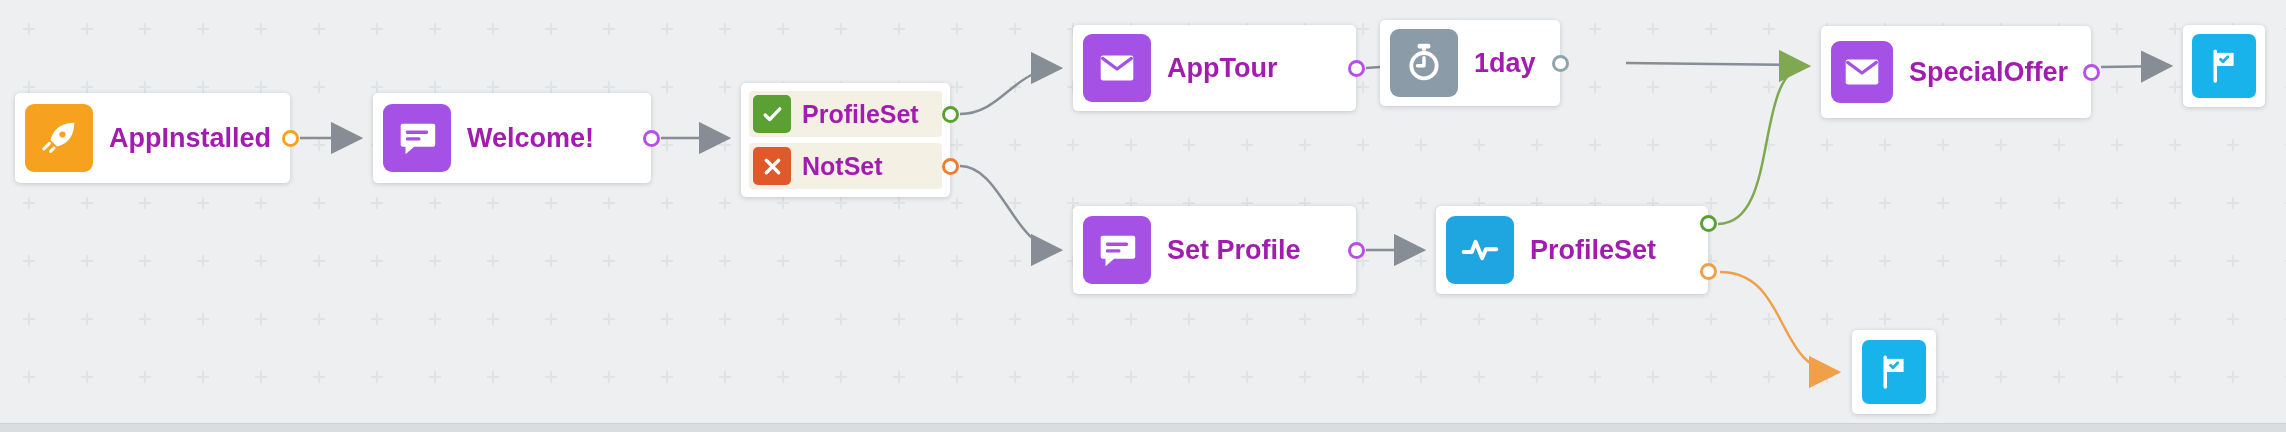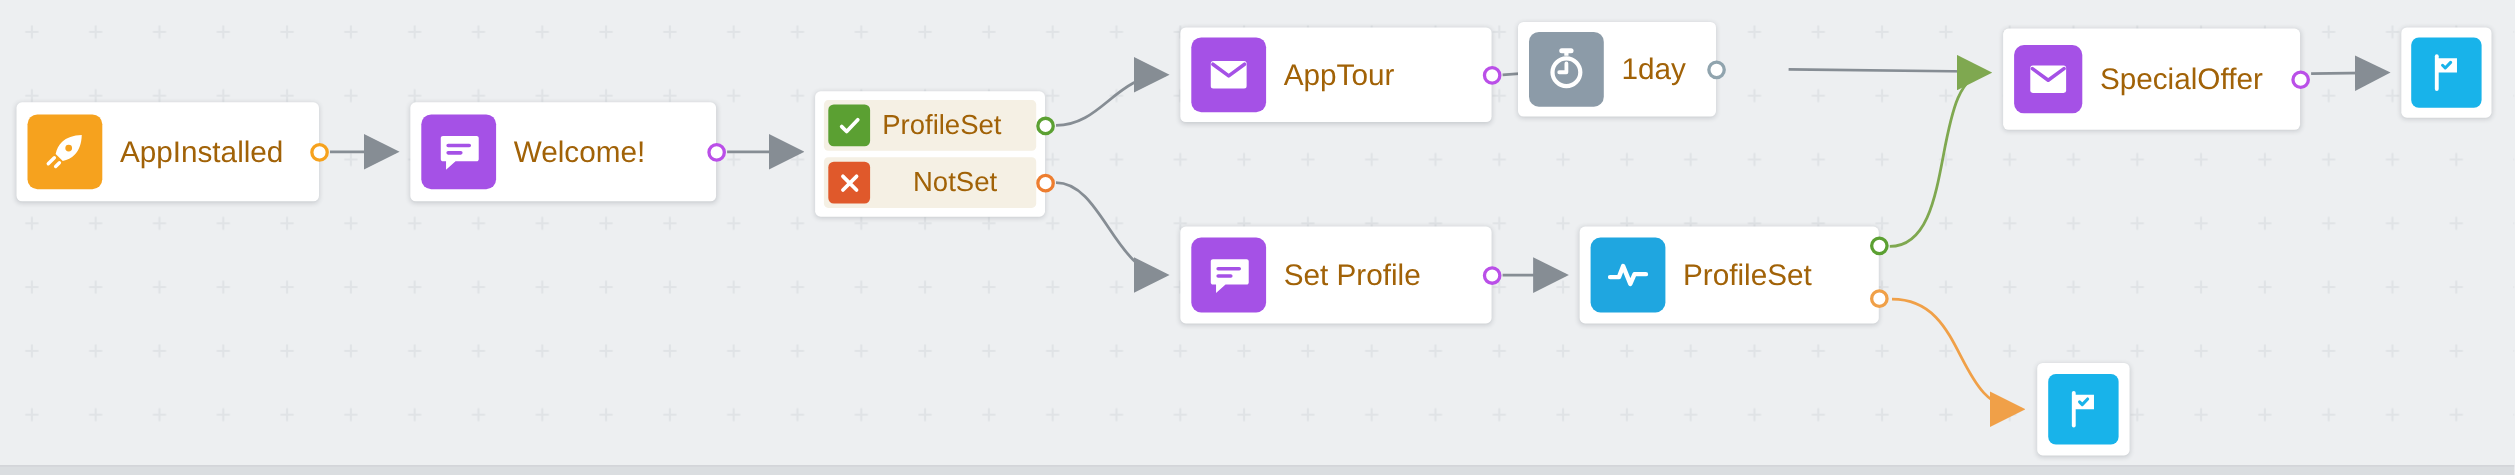--- a/index.html
+++ b/index.html
@@ -27,7 +27,7 @@
   .icon.big{width:68px;height:68px;}
   .icon.big svg{width:46px;height:46px;}
   .label{
-    font-weight:normal;font-size:27px;color:#a16207;
+    font-weight:bold;font-size:27px;color:#a21caf;
     margin-left:16px;white-space:nowrap;
   }
   .port{

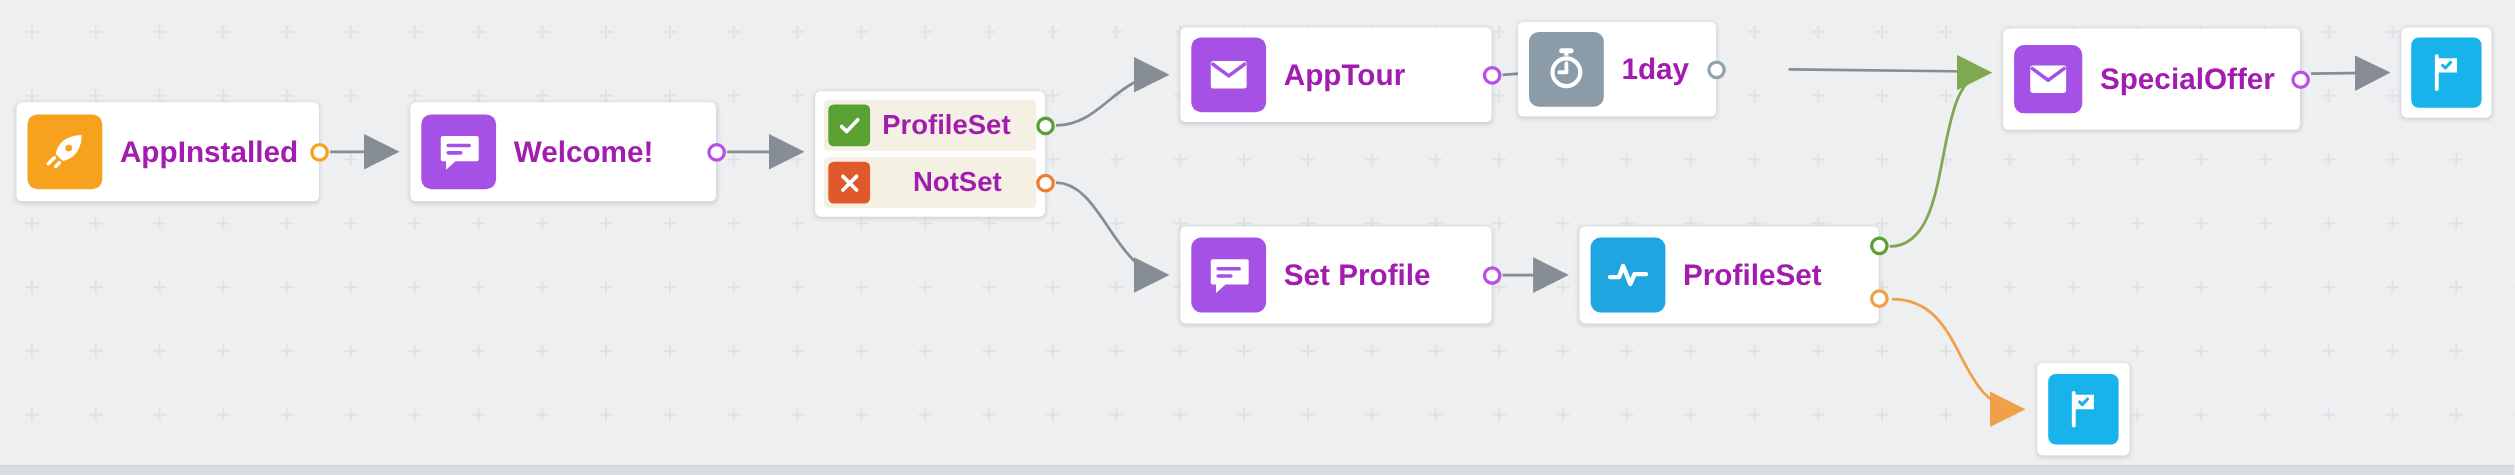--- a/index.html
+++ b/index.html
@@ -128,7 +128,7 @@
       <span class="label">ProfileSet</span>
       <span class="port" style="border-color: rgb(91, 160, 50);"></span>
     </div>
-    <div class="cond-row" style="background-color: rgb(245, 240, 228); gap: 28px;">
+    <div class="cond-row" style="background-color: rgb(245, 240, 228);">
       <span class="icon" style="background-color: rgb(224, 89, 43);">
         <svg viewBox="0 0 24 24">
             <path d="M6.5 6.5l11 11M17.5 6.5l-11 11" stroke="#fff" stroke-width="3" stroke-linecap="round"></path>

